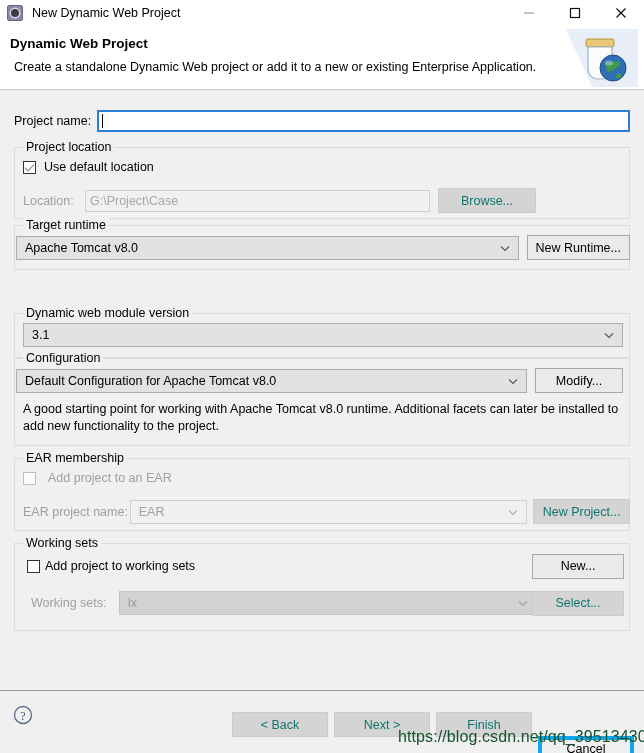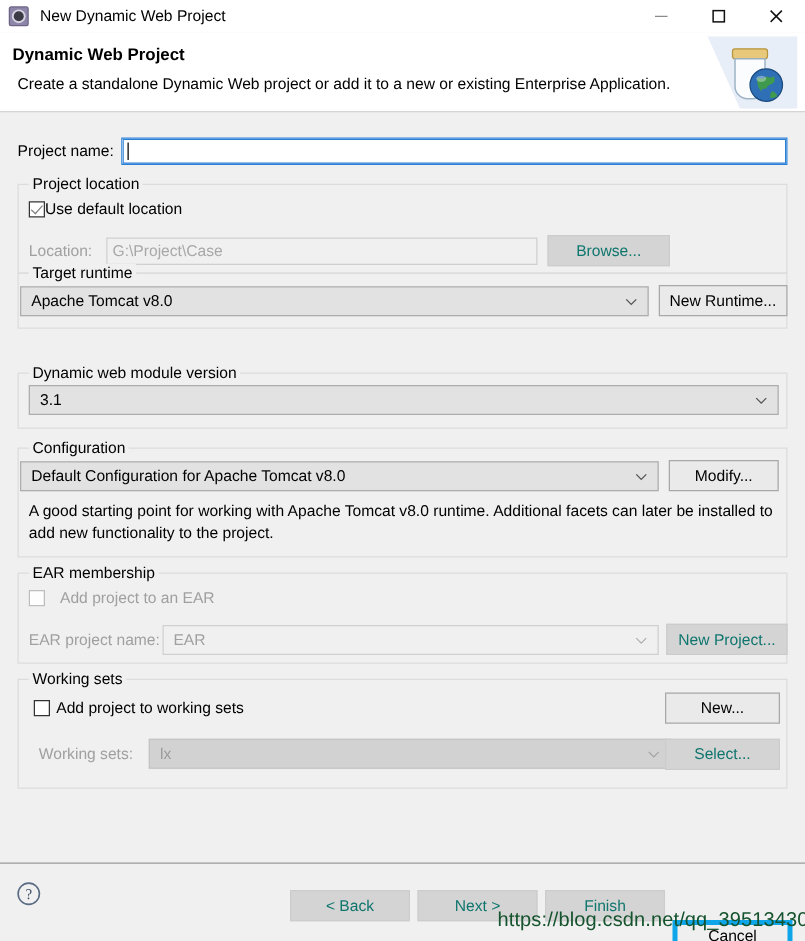--- a/index.html
+++ b/index.html
@@ -180,7 +180,7 @@
     border-width: 0 1.6px 1.6px 0;
     transform: rotate(42deg);
   }
-  .cb-row { display: flex; align-items: center; gap: 0; }
+  .cb-row { display: flex; align-items: center; gap: 8px; }
 
   
   .combo {

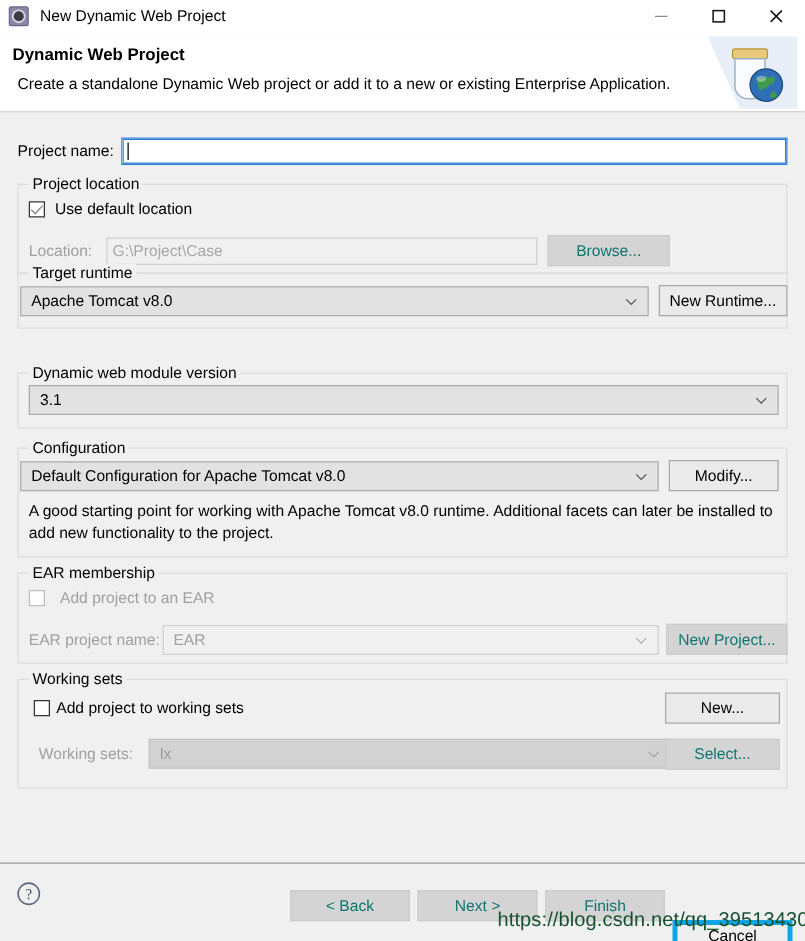--- a/index.html
+++ b/index.html
@@ -345,7 +345,7 @@
       </div>
     </div>
 
-    <div class="group" style="left:14px; top:128px; width:616px; height:45px;text-align:center;">
+    <div class="group" style="left:14px; top:135px; width:616px; height:45px;text-align:center;">
       <div class="group-title">Target runtime</div>
       <div style="position:absolute; left:1px; top:9px; width:614px; display:flex; align-items:center;">
         <div class="combo" style="width:505px;">

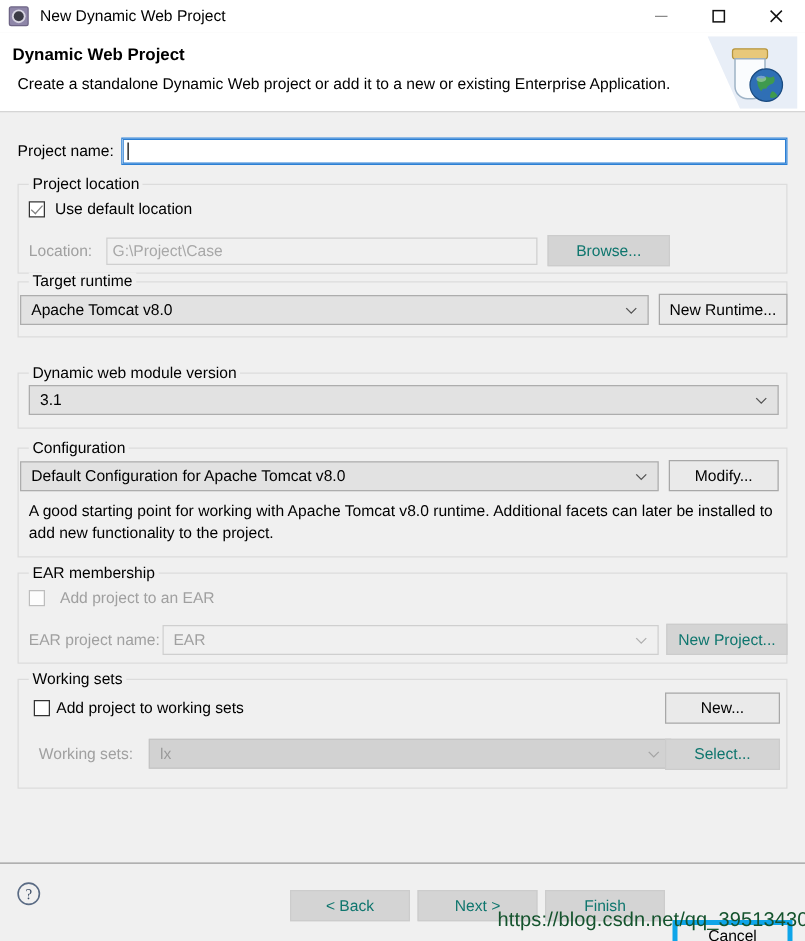--- a/index.html
+++ b/index.html
@@ -360,7 +360,7 @@
       </div>
     </div>
 
-    <div class="group" style="left:14px; top:208px; width:616px; height:45px;">
+    <div class="group" style="left:14px; top:223px; width:616px; height:45px;">
       <div class="group-title">Dynamic web module version</div>
       <div class="combo" style="position:absolute; left:8px; top:9px; width:600px;">
         <span>3.1</span>

